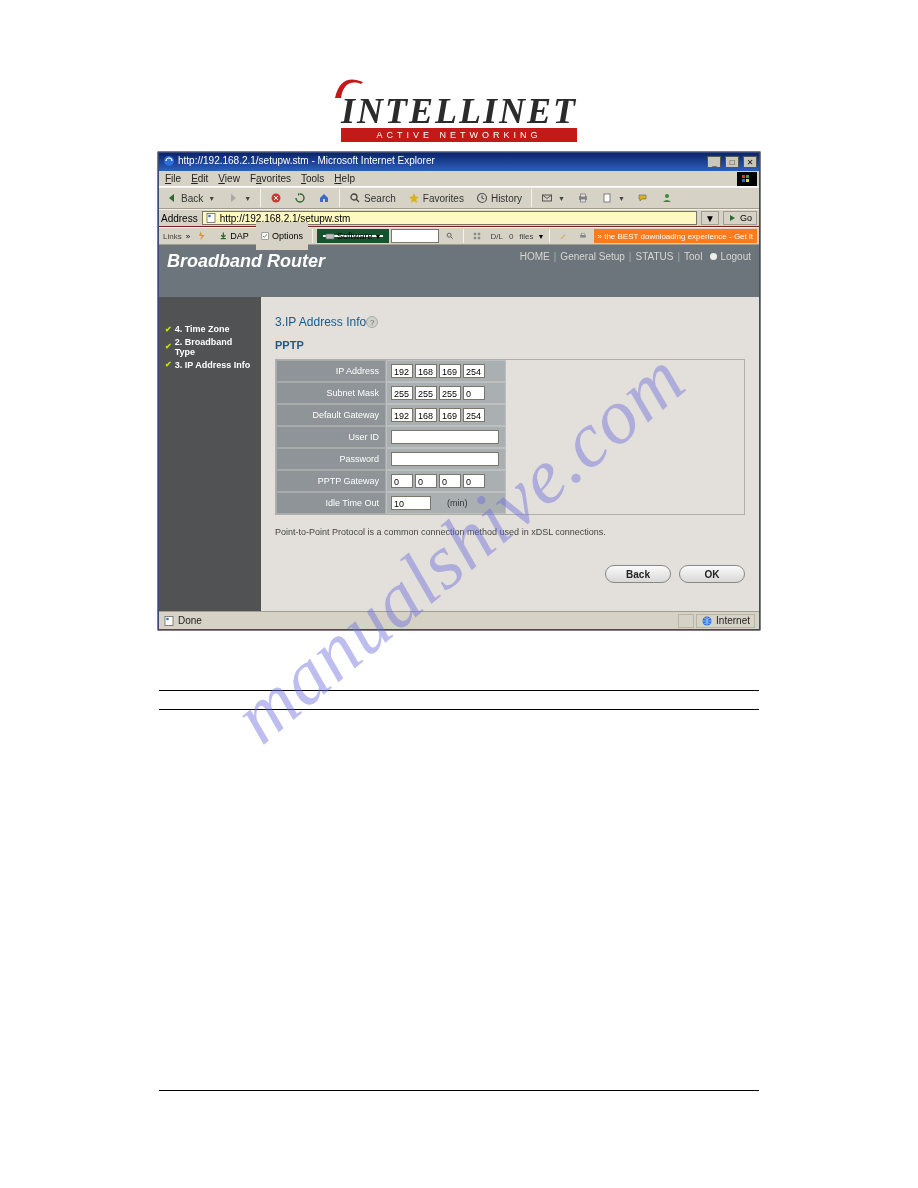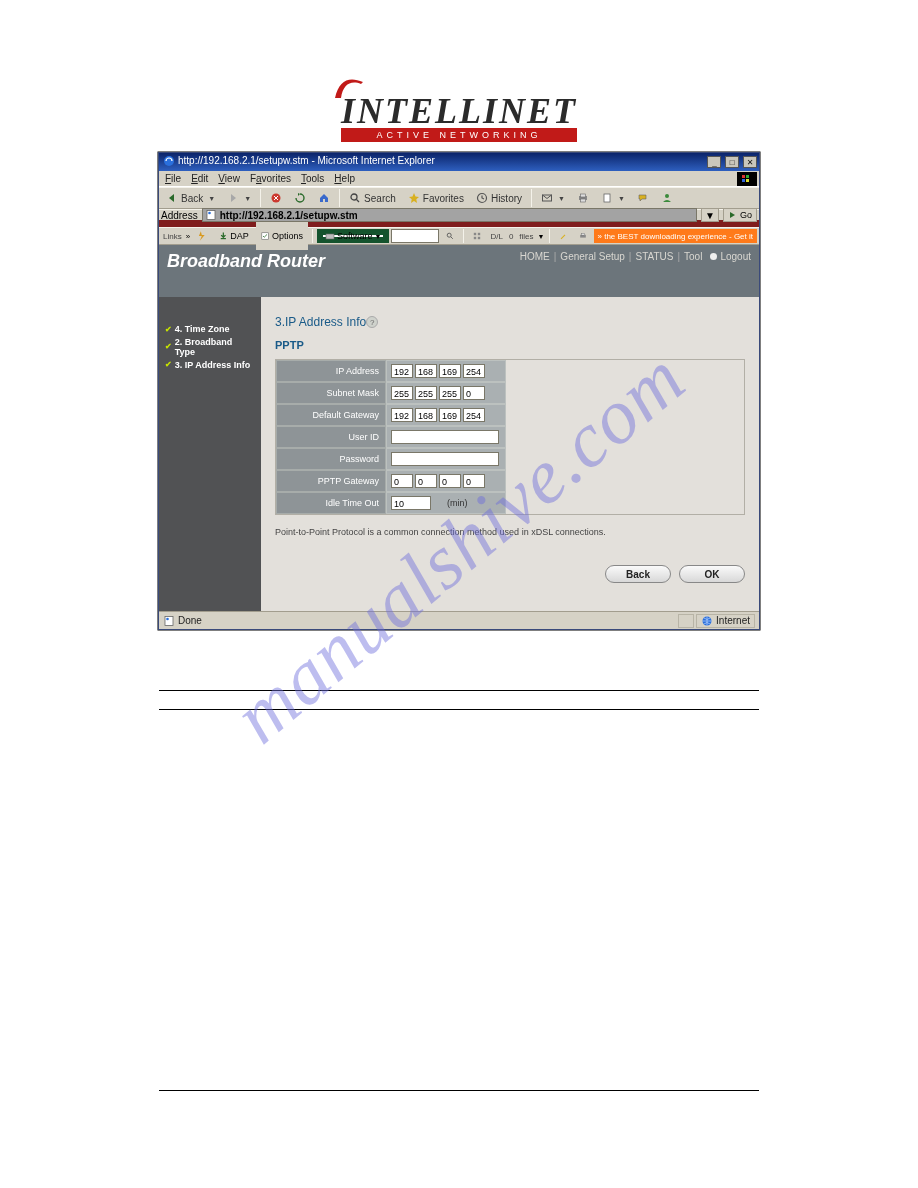--- a/index.html
+++ b/index.html
@@ -146,7 +146,7 @@
     height: 18px;
     background: #d6d2c6;
     border-top: 1px solid #f4f2ea;
-    border-bottom: 7px solid #7f1d1d;
+    border-bottom: 1px solid #7f1d1d;
     display: flex;
     align-items: center;
     padding: 0 2px;

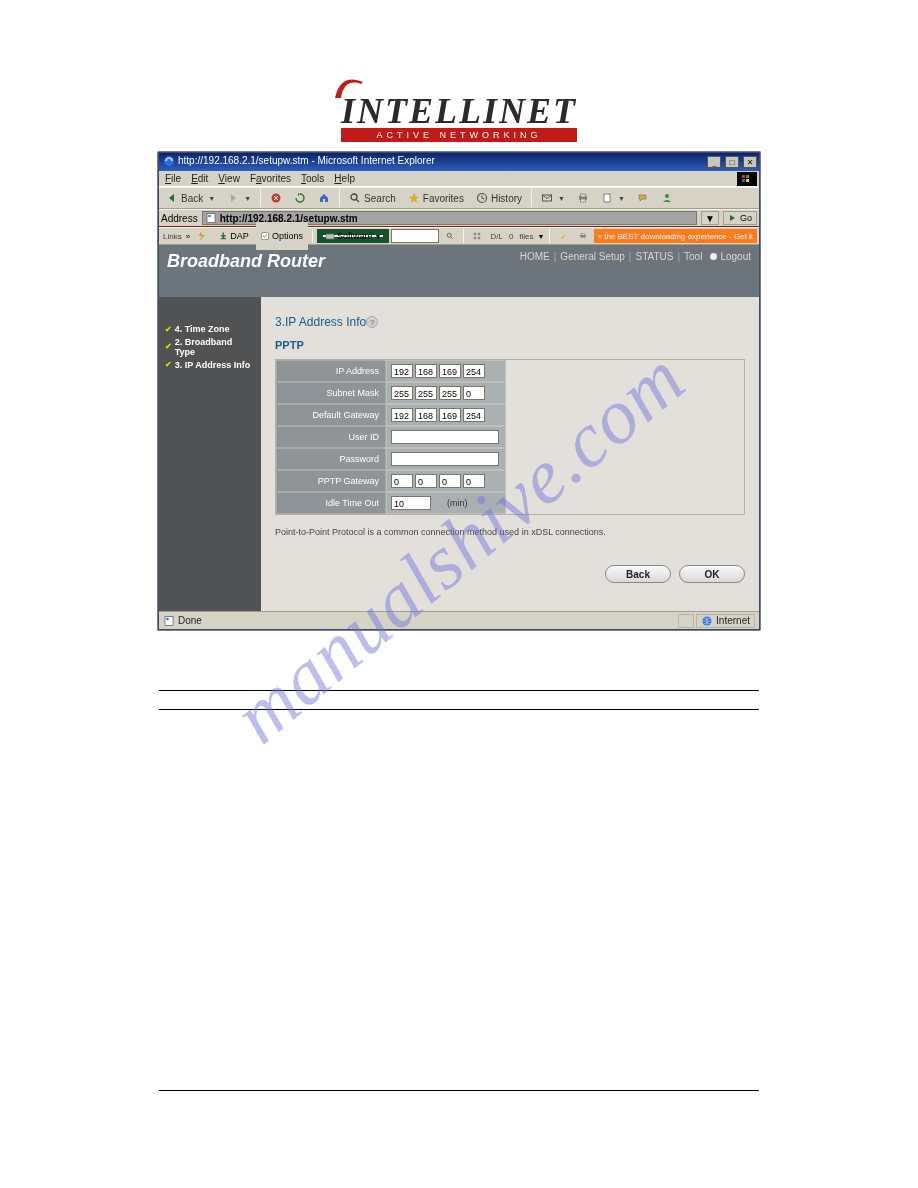--- a/index.html
+++ b/index.html
@@ -157,13 +157,12 @@
   .addrbar .addr-input {
     flex: 1;
     height: 14px;
-    background: #a3a3a3;
+    background: #fef9c3;
     border: 1px solid #7a7768;
     padding: 0 2px;
     display: flex;
     align-items: center;
     gap: 3px;
-    font-weight: bold;
   }
   .addrbar .go-btn {
     height: 14px;

